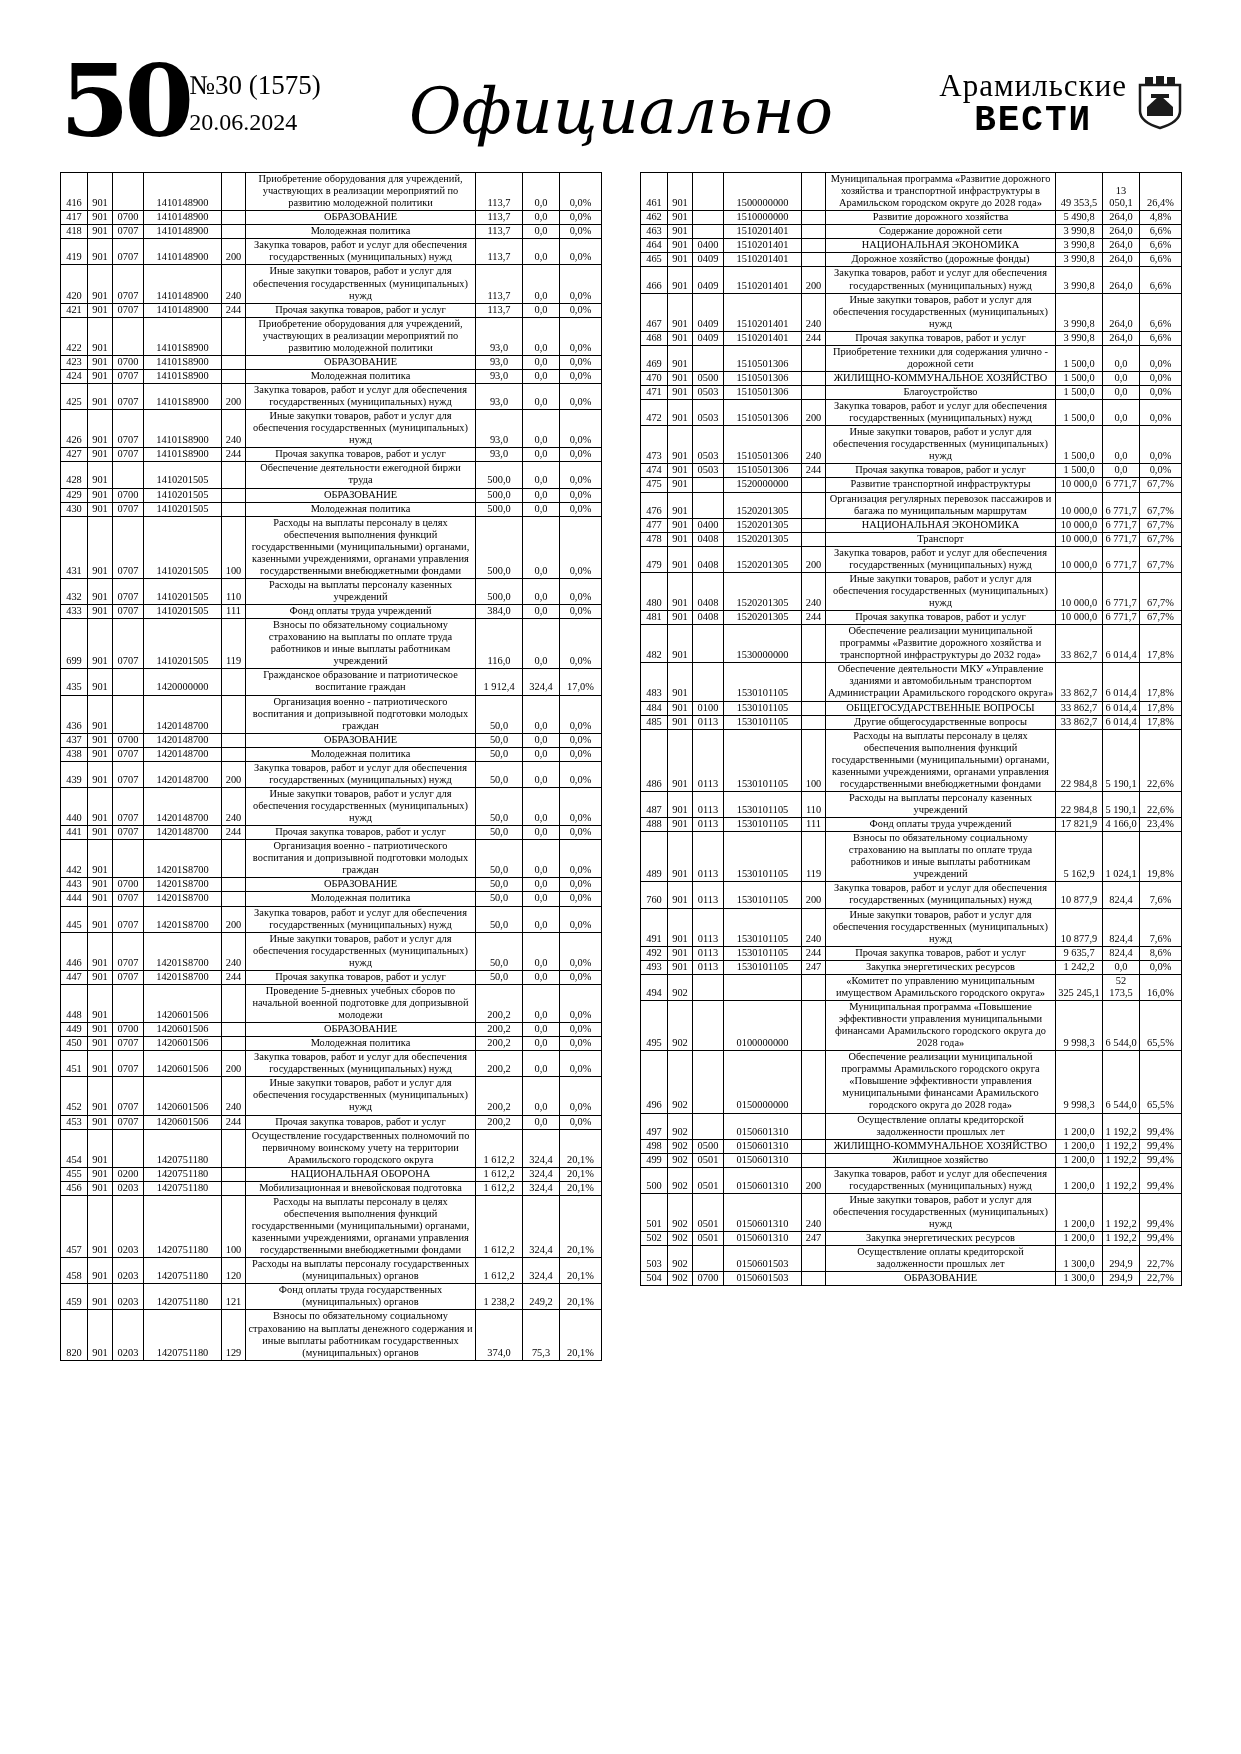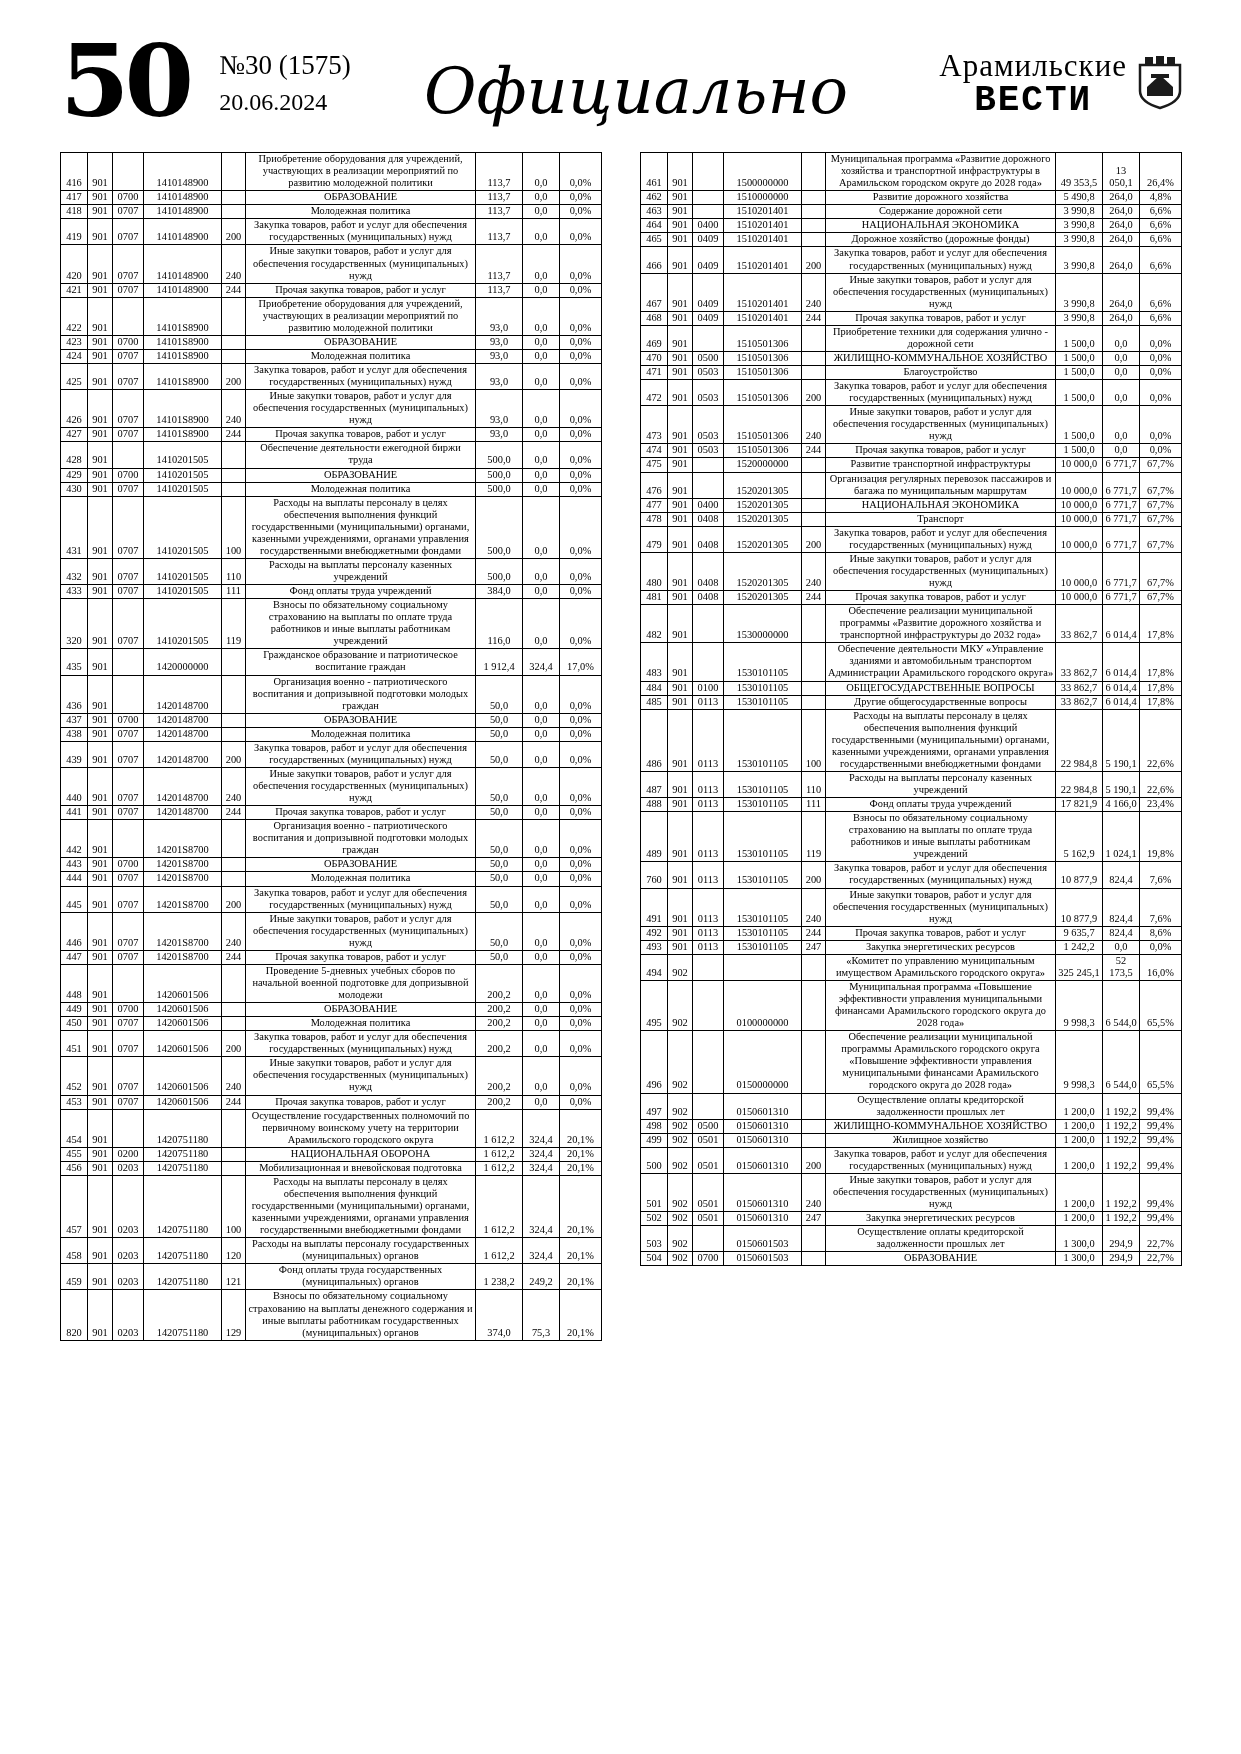--- a/index.html
+++ b/index.html
@@ -8,7 +8,7 @@
     width:1241px; height:1754px; overflow:hidden;
     font-family:"Liberation Serif", serif; color:#000;
   }
-  .page { padding:40px 58px 0 60px; }
+  .page { padding:60px 58px 0 60px; }
 
   
   .header { display:flex; align-items:flex-start; margin-bottom:16px; height:96px; }

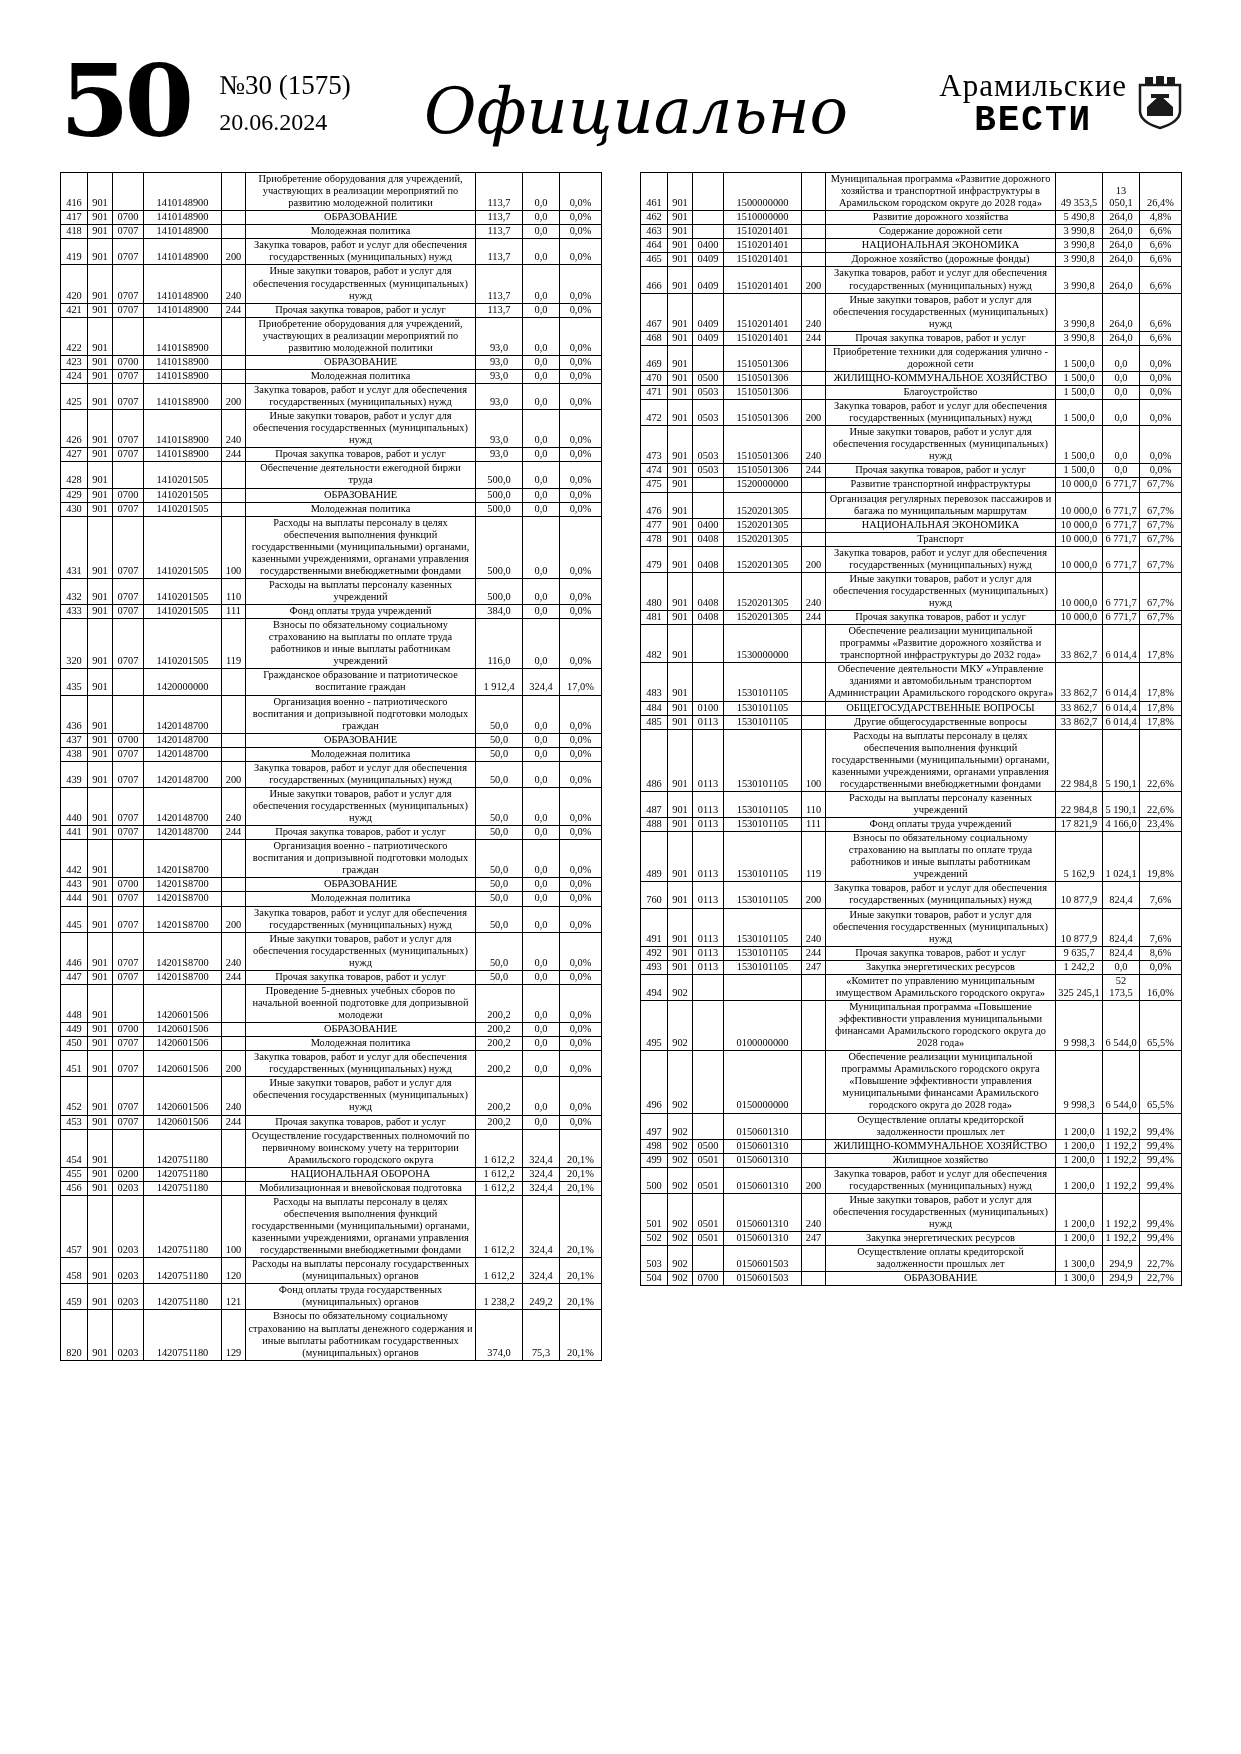--- a/index.html
+++ b/index.html
@@ -16,7 +16,7 @@
     font-family:"DejaVu Serif", serif; font-weight:bold;
     font-size:100px; line-height:0.82; letter-spacing:-5px;
   }
-  .issue-block { margin-left:30px; margin-top:10px; }
+  .issue-block { margin-top:10px; }
   .issue-number { font-size:27px; }
   .issue-date { font-size:24px; margin-top:8px; }
   .section-title {

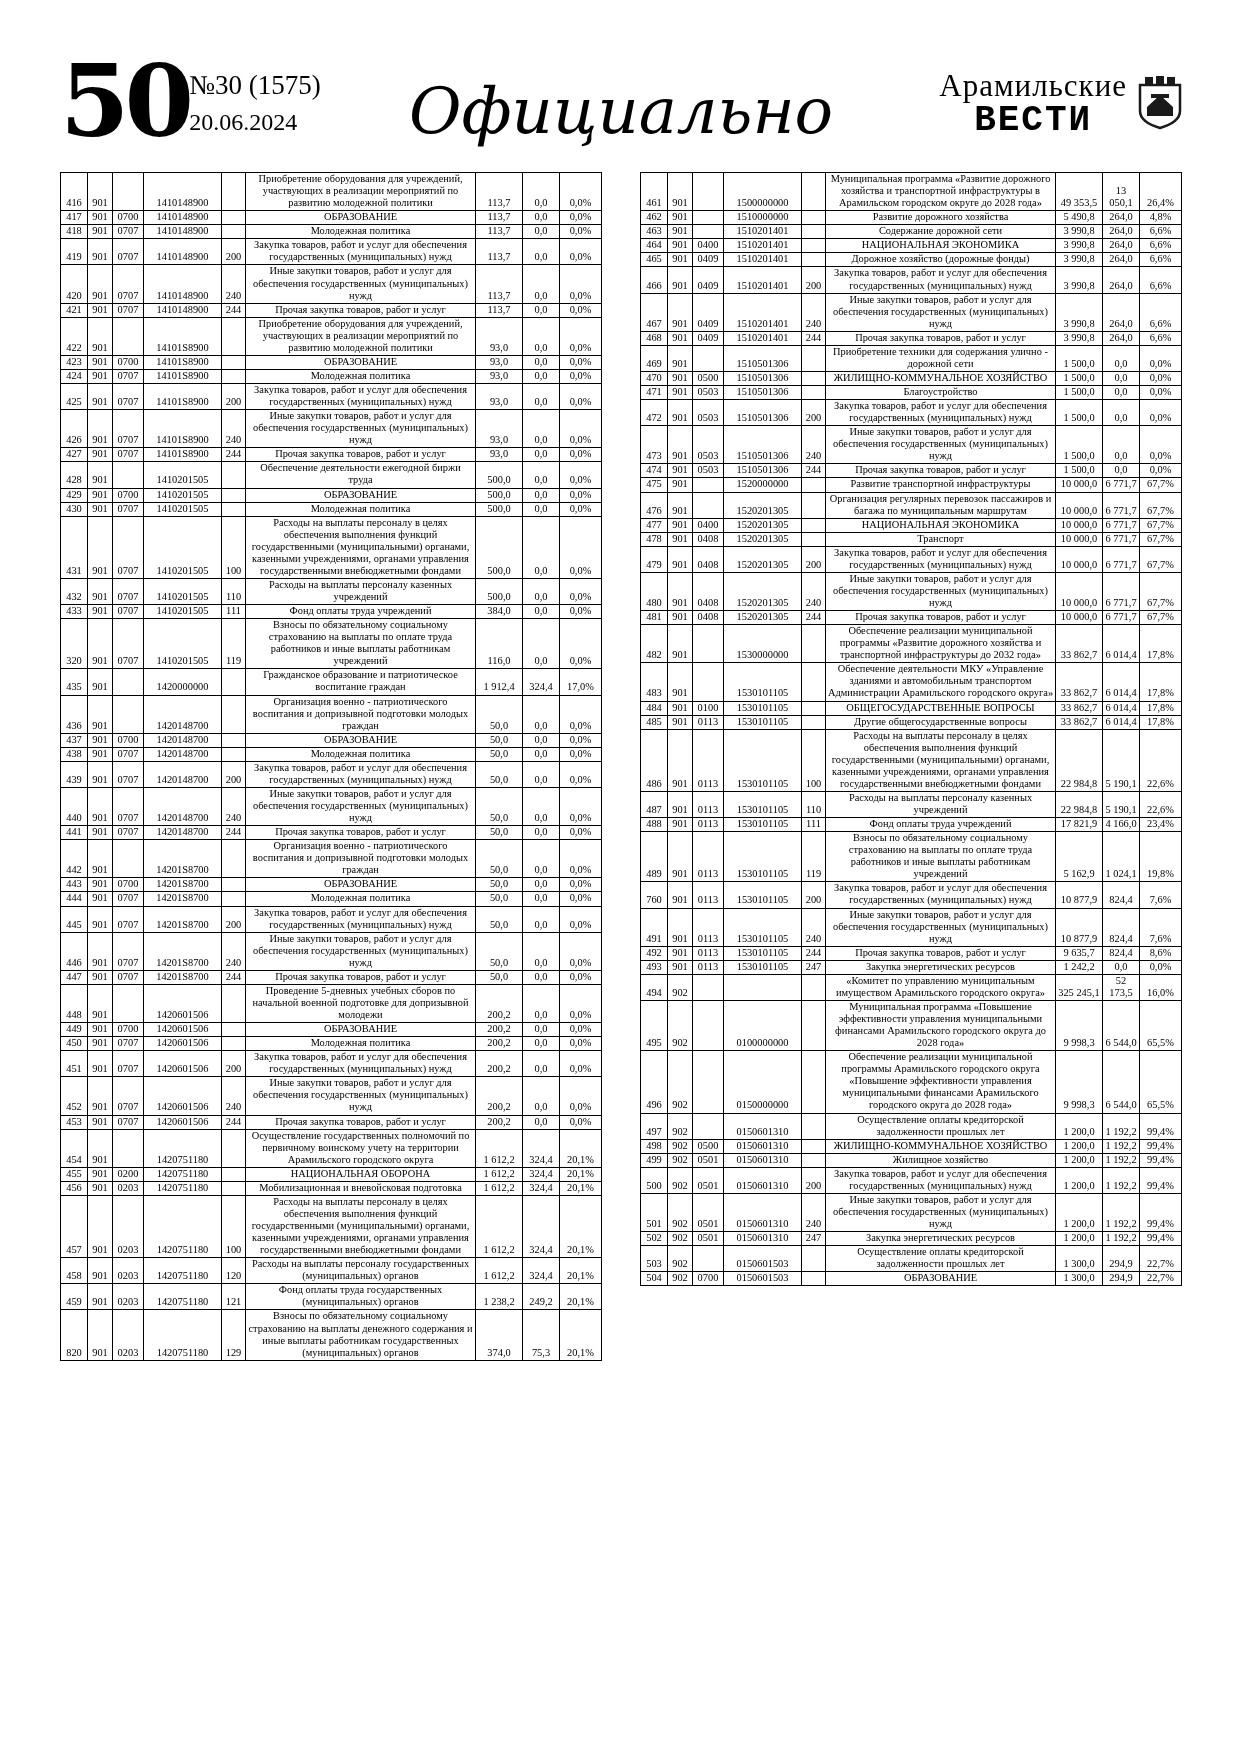--- a/index.html
+++ b/index.html
@@ -296,7 +296,7 @@
               <td>0,0%</td>
             </tr>
             <tr>
-              <td>320</td>
+              <td>699</td>
               <td>901</td>
               <td>0707</td>
               <td>1410201505</td>

